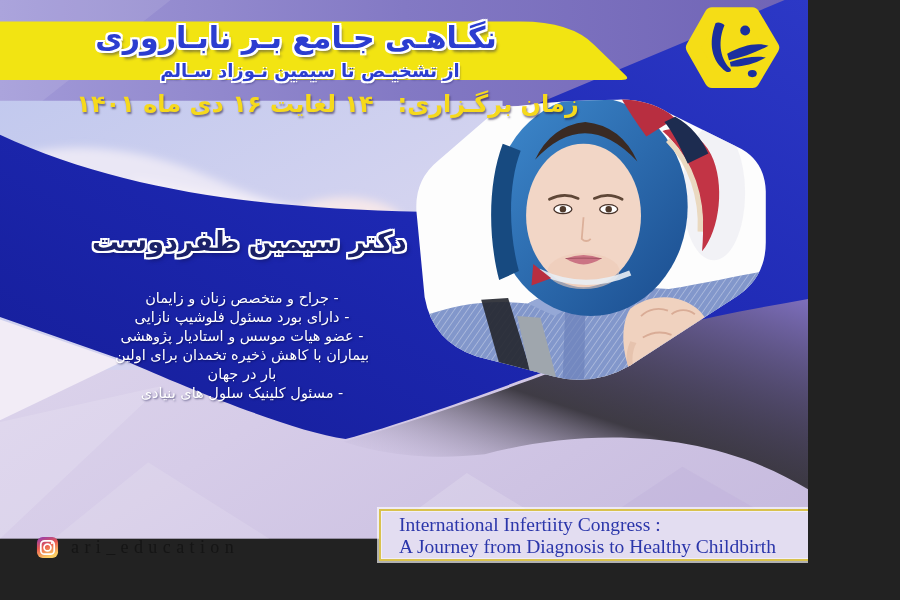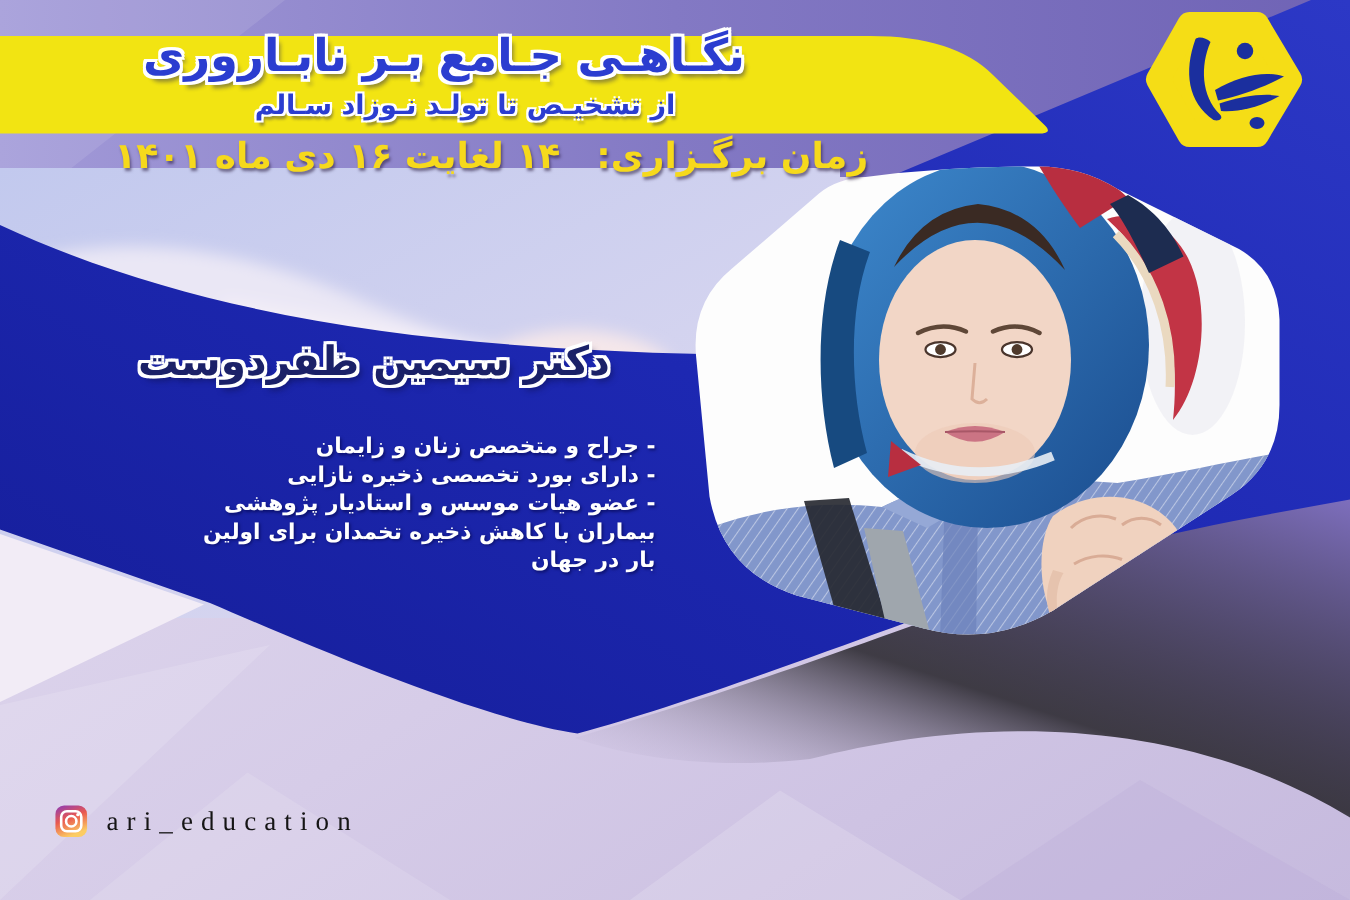--- a/index.html
+++ b/index.html
@@ -4,7 +4,7 @@
 <style>
   html,body{margin:0;padding:0;background:#222;}
   .poster{
-    position:relative;width:900px;height:600px;overflow:hidden;
+    position:relative;width:808px;height:600px;overflow:hidden;
     font-family:"DejaVu Sans",sans-serif;
   }
   .poster svg.bg{position:absolute;inset:0;z-index:0;}

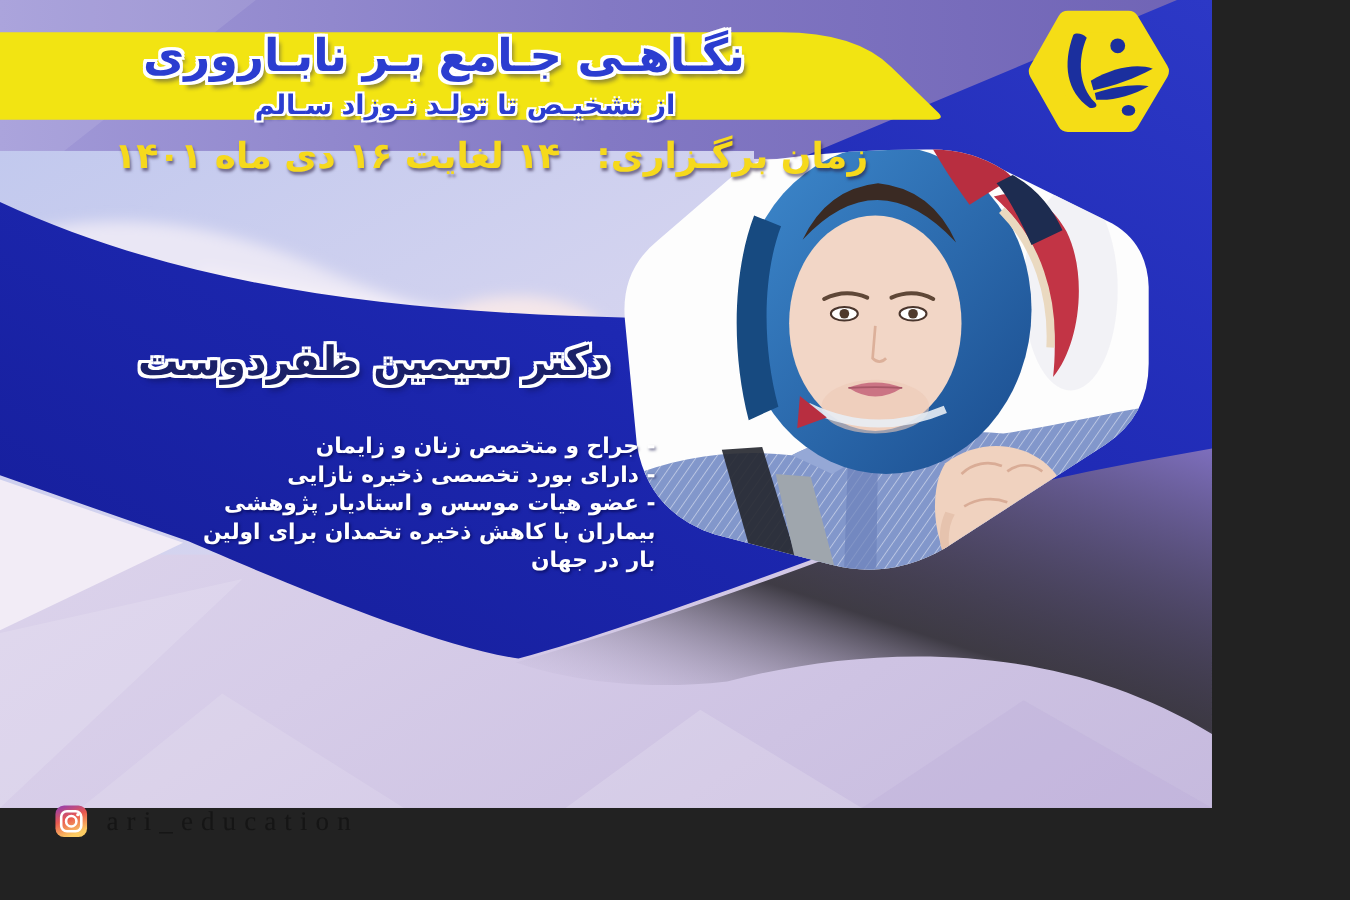--- a/index.html
+++ b/index.html
@@ -196,7 +196,7 @@
   </svg>
 
   <div class="layer title">نگـاهـی جـامع بـر نابـاروری</div>
-  <div class="layer subtitle">از تشخیـص تا تولـد نـوزاد سـالم</div>
+  <div class="layer subtitle">از تشخیـص تا سیمین نـوزاد سـالم</div>
   <div class="layer date">زمان برگـزاری: ۱۴ لغایت ۱۶ دی ماه ۱۴۰۱</div>
 
   <div class="layer doc-name">دکتر سیمین ظفردوست</div>

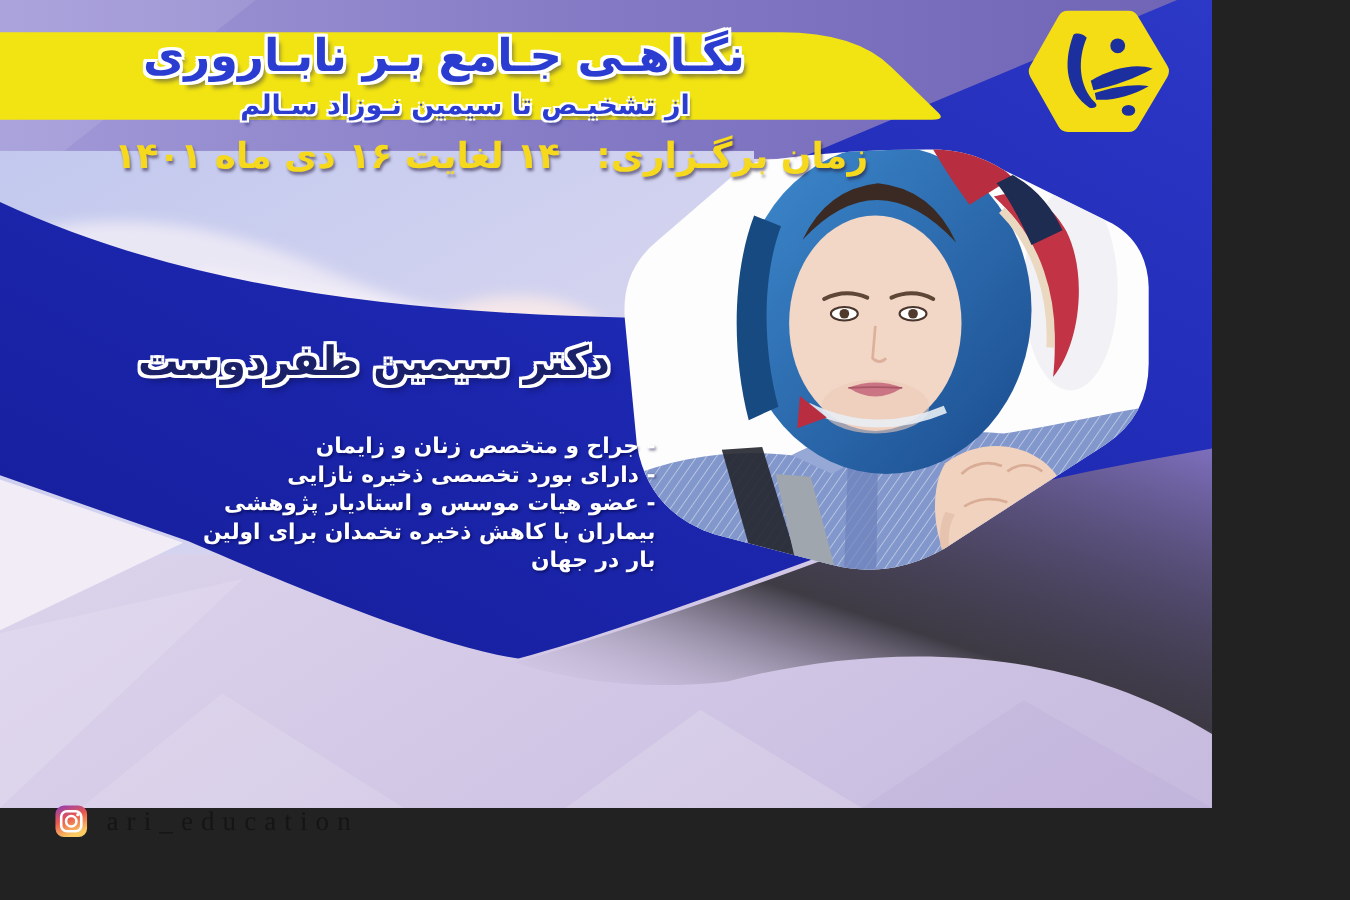--- a/index.html
+++ b/index.html
@@ -36,8 +36,8 @@
                 3px 3px 4px rgba(10,10,50,.5);
   }
   .creds{
-    left:47px;top:289px;width:390px;direction:rtl;text-align:right;
-    color:#ffffff;font-size:14.5px;font-weight:bold;line-height:19px;
+    left:47px;top:289px;width:390px;direction:rtl;text-align:center;
+    color:#ffffff;font-size:14.5px;font-weight:normal;line-height:19px;
     text-shadow:1px 1px 2px rgba(0,0,60,.55);
   }
   .contacts{left:36px;top:492px;}

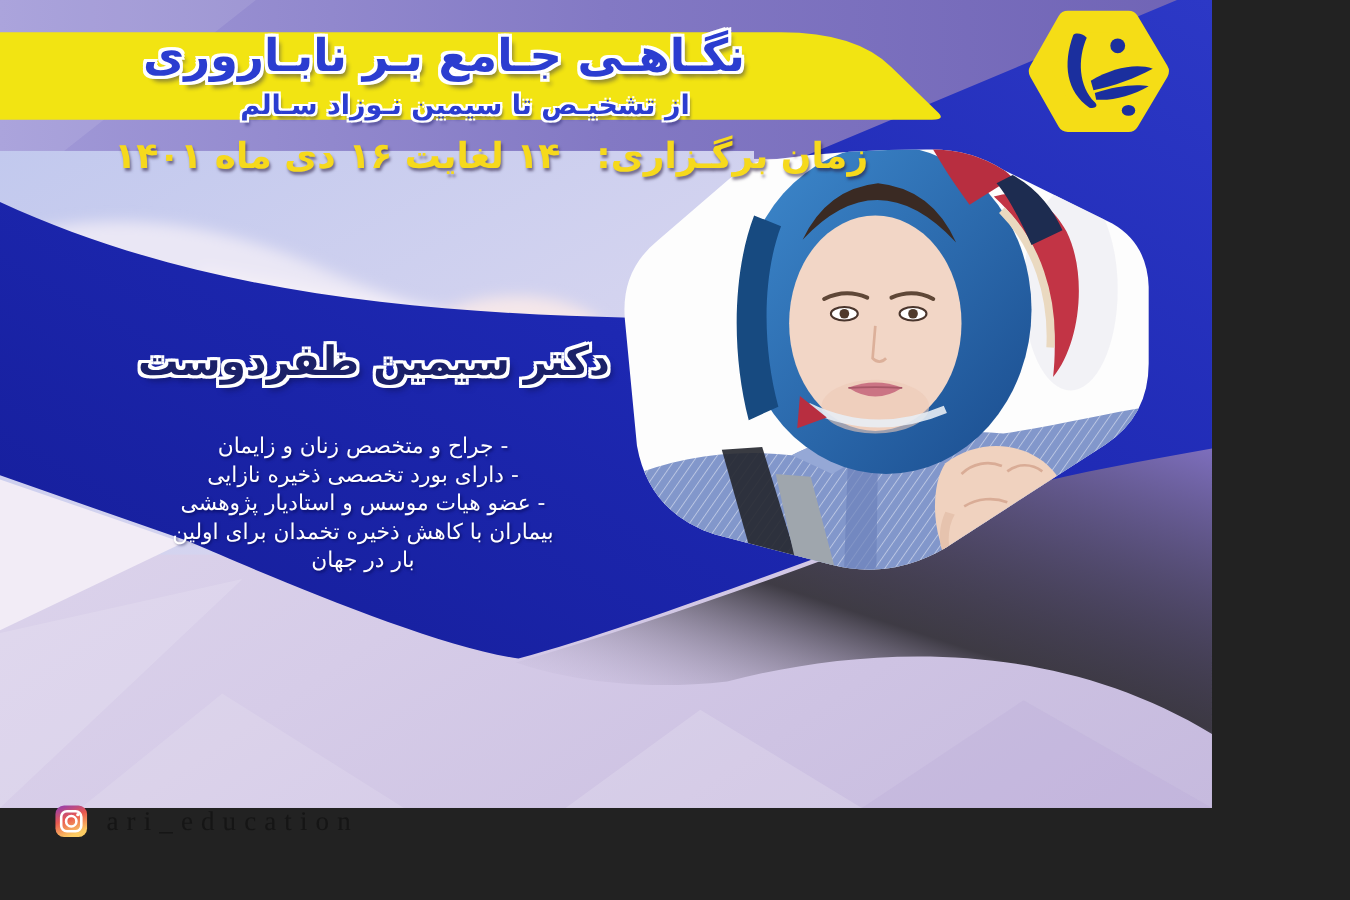--- a/index.html
+++ b/index.html
@@ -203,7 +203,7 @@
 
   <div class="layer creds">
     <div>- جراح و متخصص زنان و زایمان</div>
-    <div>- دارای بورد تخصصی ذخیره نازایی</div>
+    <div>- دارای بورد مسئول فلوشیپ نازایی</div>
     <div>- عضو هیات موسس و استادیار پژوهشی</div>
     <div>بیماران با کاهش ذخیره تخمدان برای اولین</div>
     <div>بار در جهان</div>

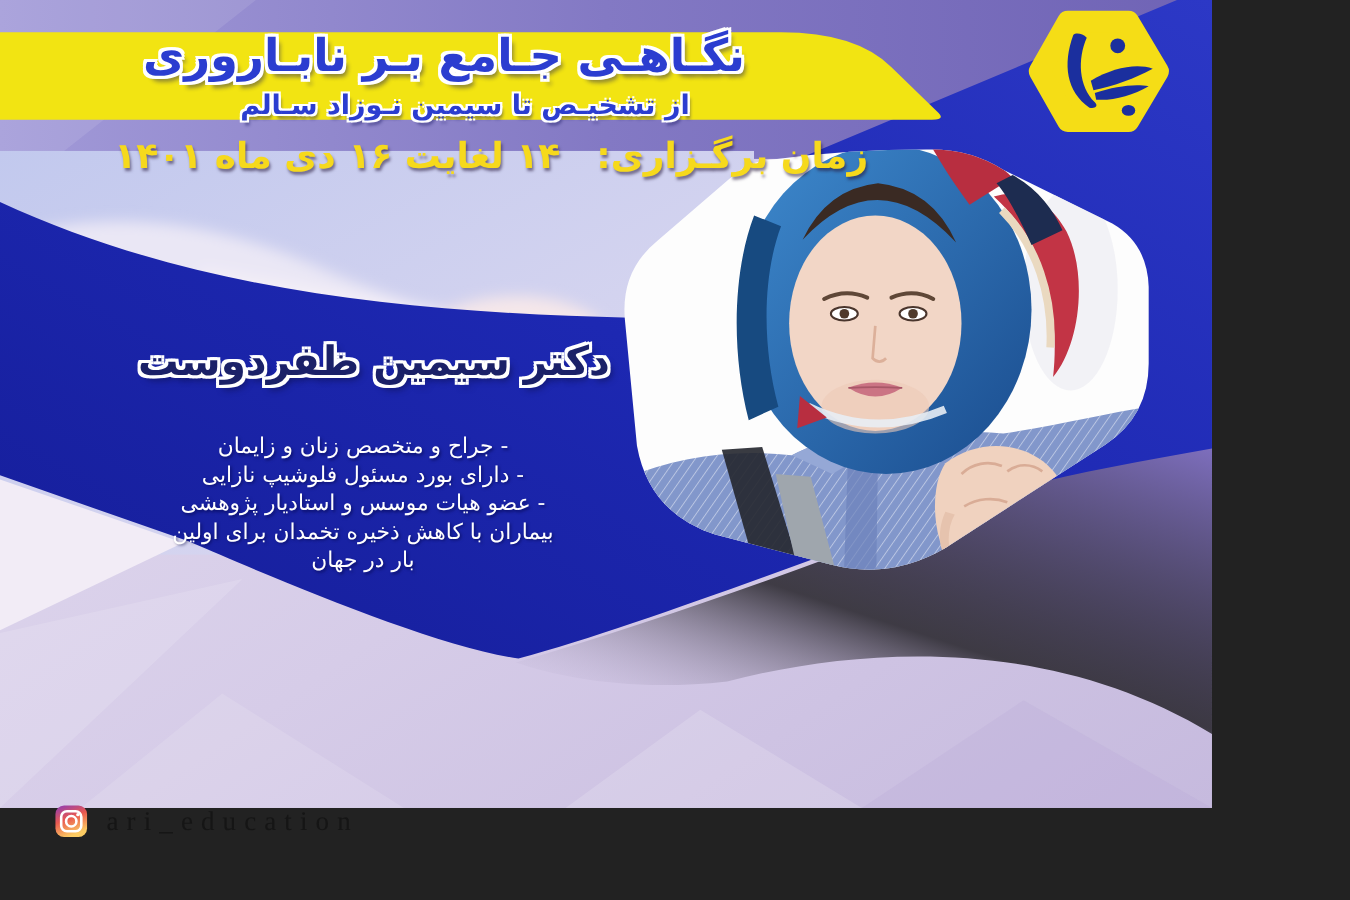--- a/index.html
+++ b/index.html
@@ -207,6 +207,7 @@
     <div>- عضو هیات موسس و استادیار پژوهشی</div>
     <div>بیماران با کاهش ذخیره تخمدان برای اولین</div>
     <div>بار در جهان</div>
+    <div>- مسئول کلینیک سلول های بنیادی</div>
   </div>
 
   <div class="layer contacts">

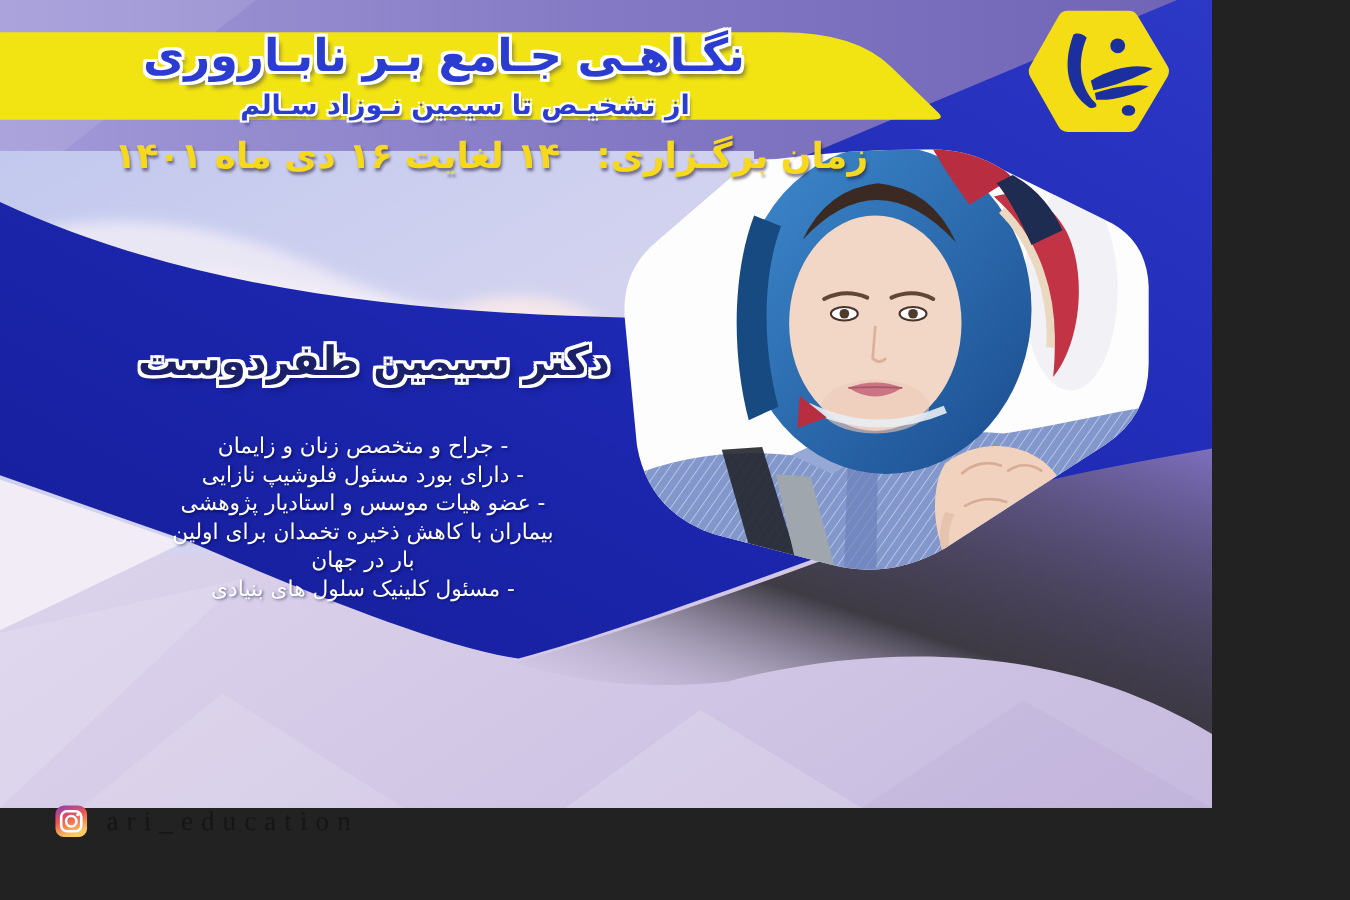--- a/index.html
+++ b/index.html
@@ -247,6 +247,10 @@
 
   </div>
 
+  <div class="layer congress-box">
+    <div>International Infertiity Congress :</div>
+    <div>A Journey from Diagnosis to Healthy Childbirth</div>
+  </div>
 
 </div>
 

